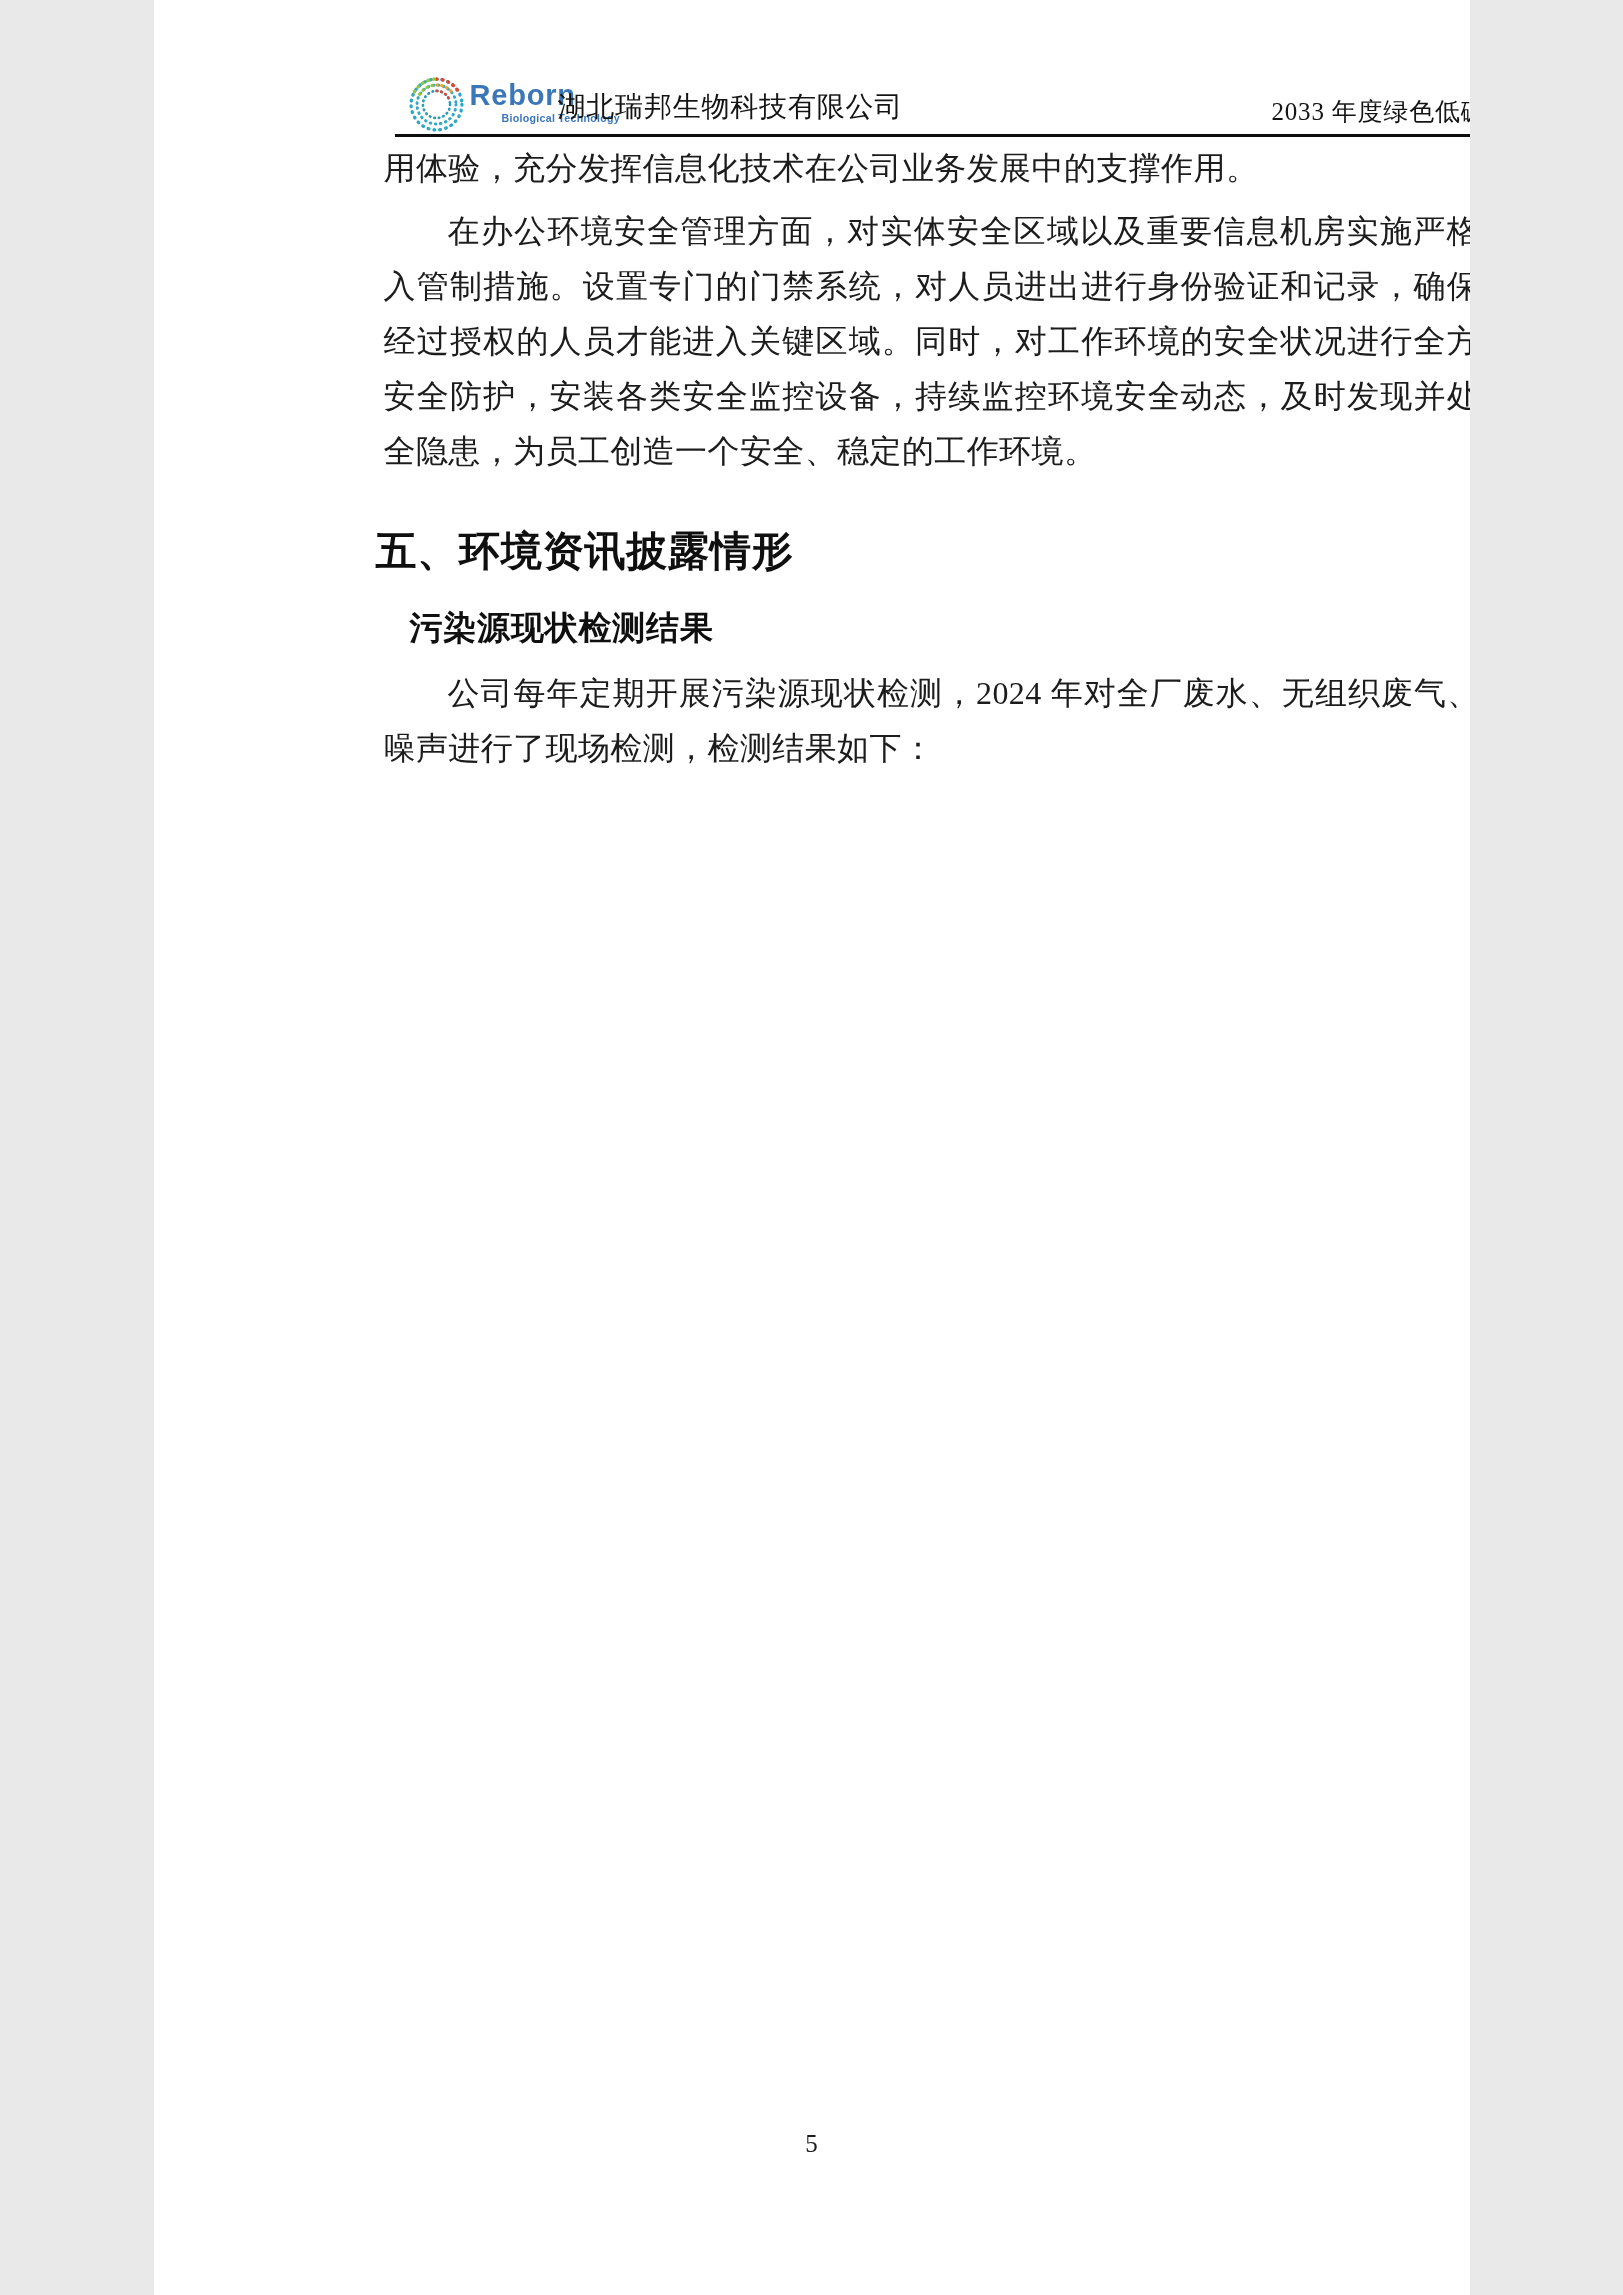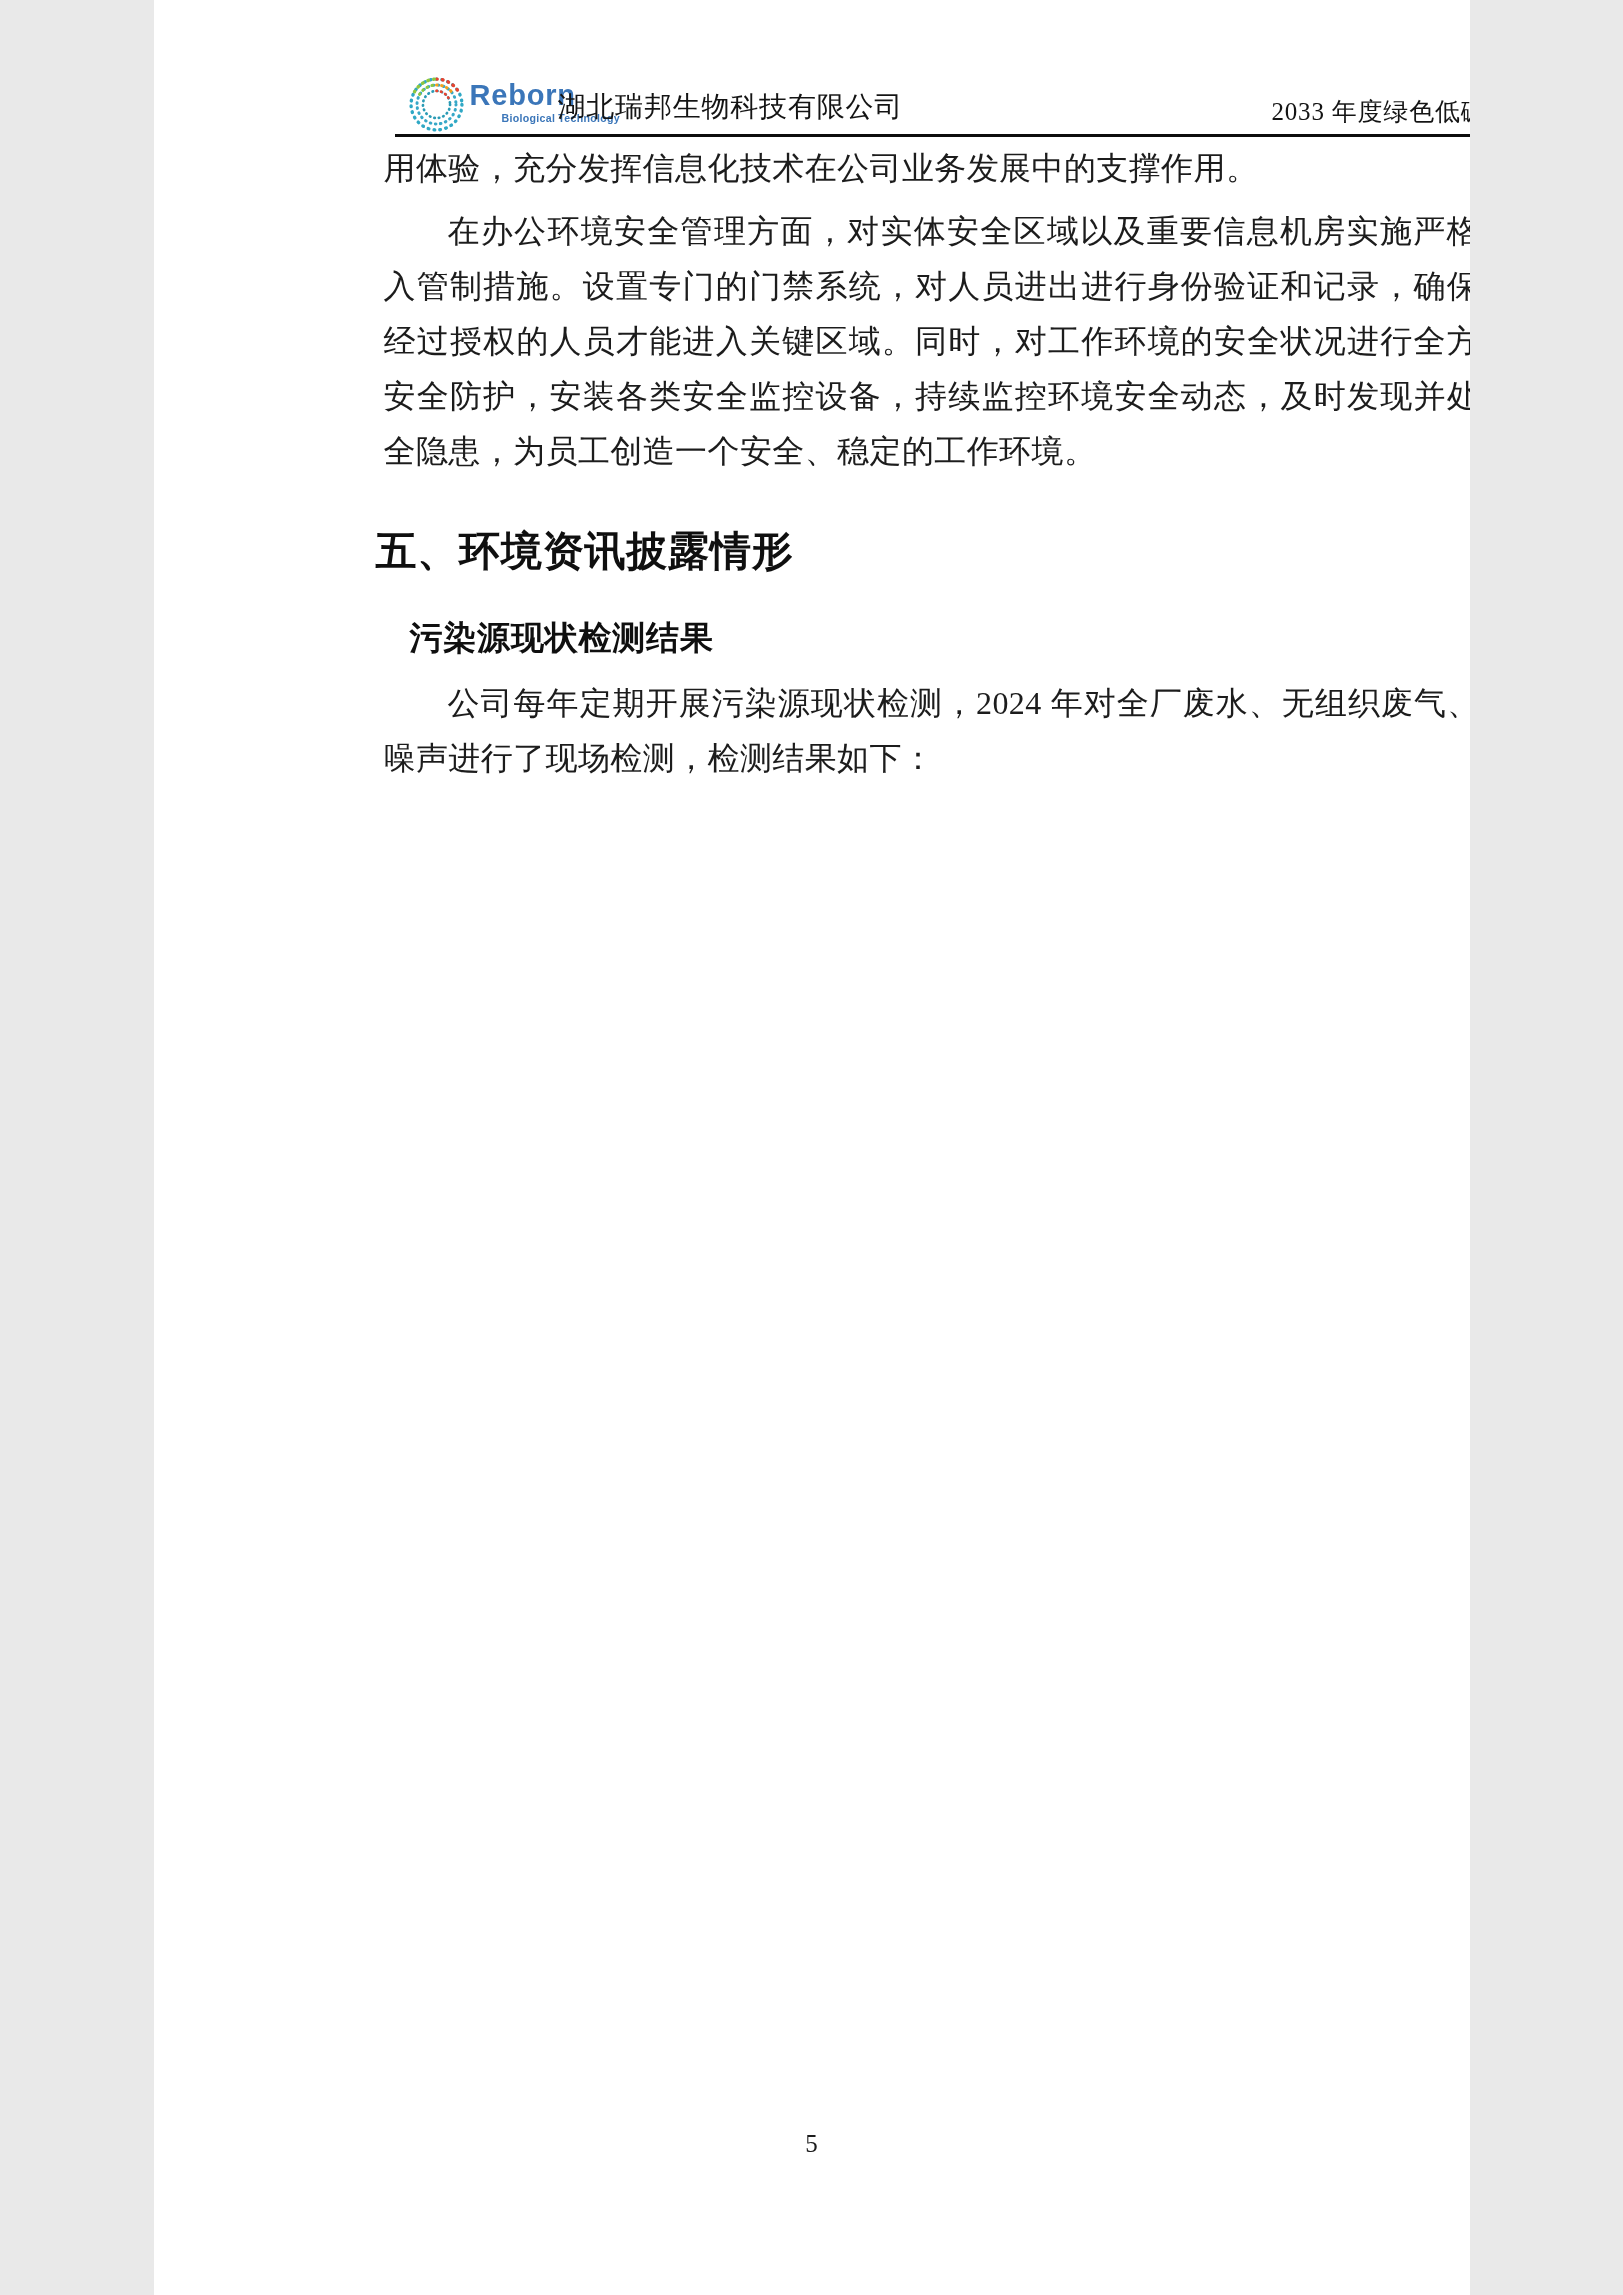--- a/index.html
+++ b/index.html
@@ -59,7 +59,7 @@
     color: #0f0f0f; letter-spacing: 0.8px;
   }
   .sub-heading {
-    margin: 38px 0 0 34px;
+    margin: 28px 0 0 34px;
     font-size: 33px; font-weight: 700; line-height: 46px;
     color: #0f0f0f; letter-spacing: 0.8px;
   }

